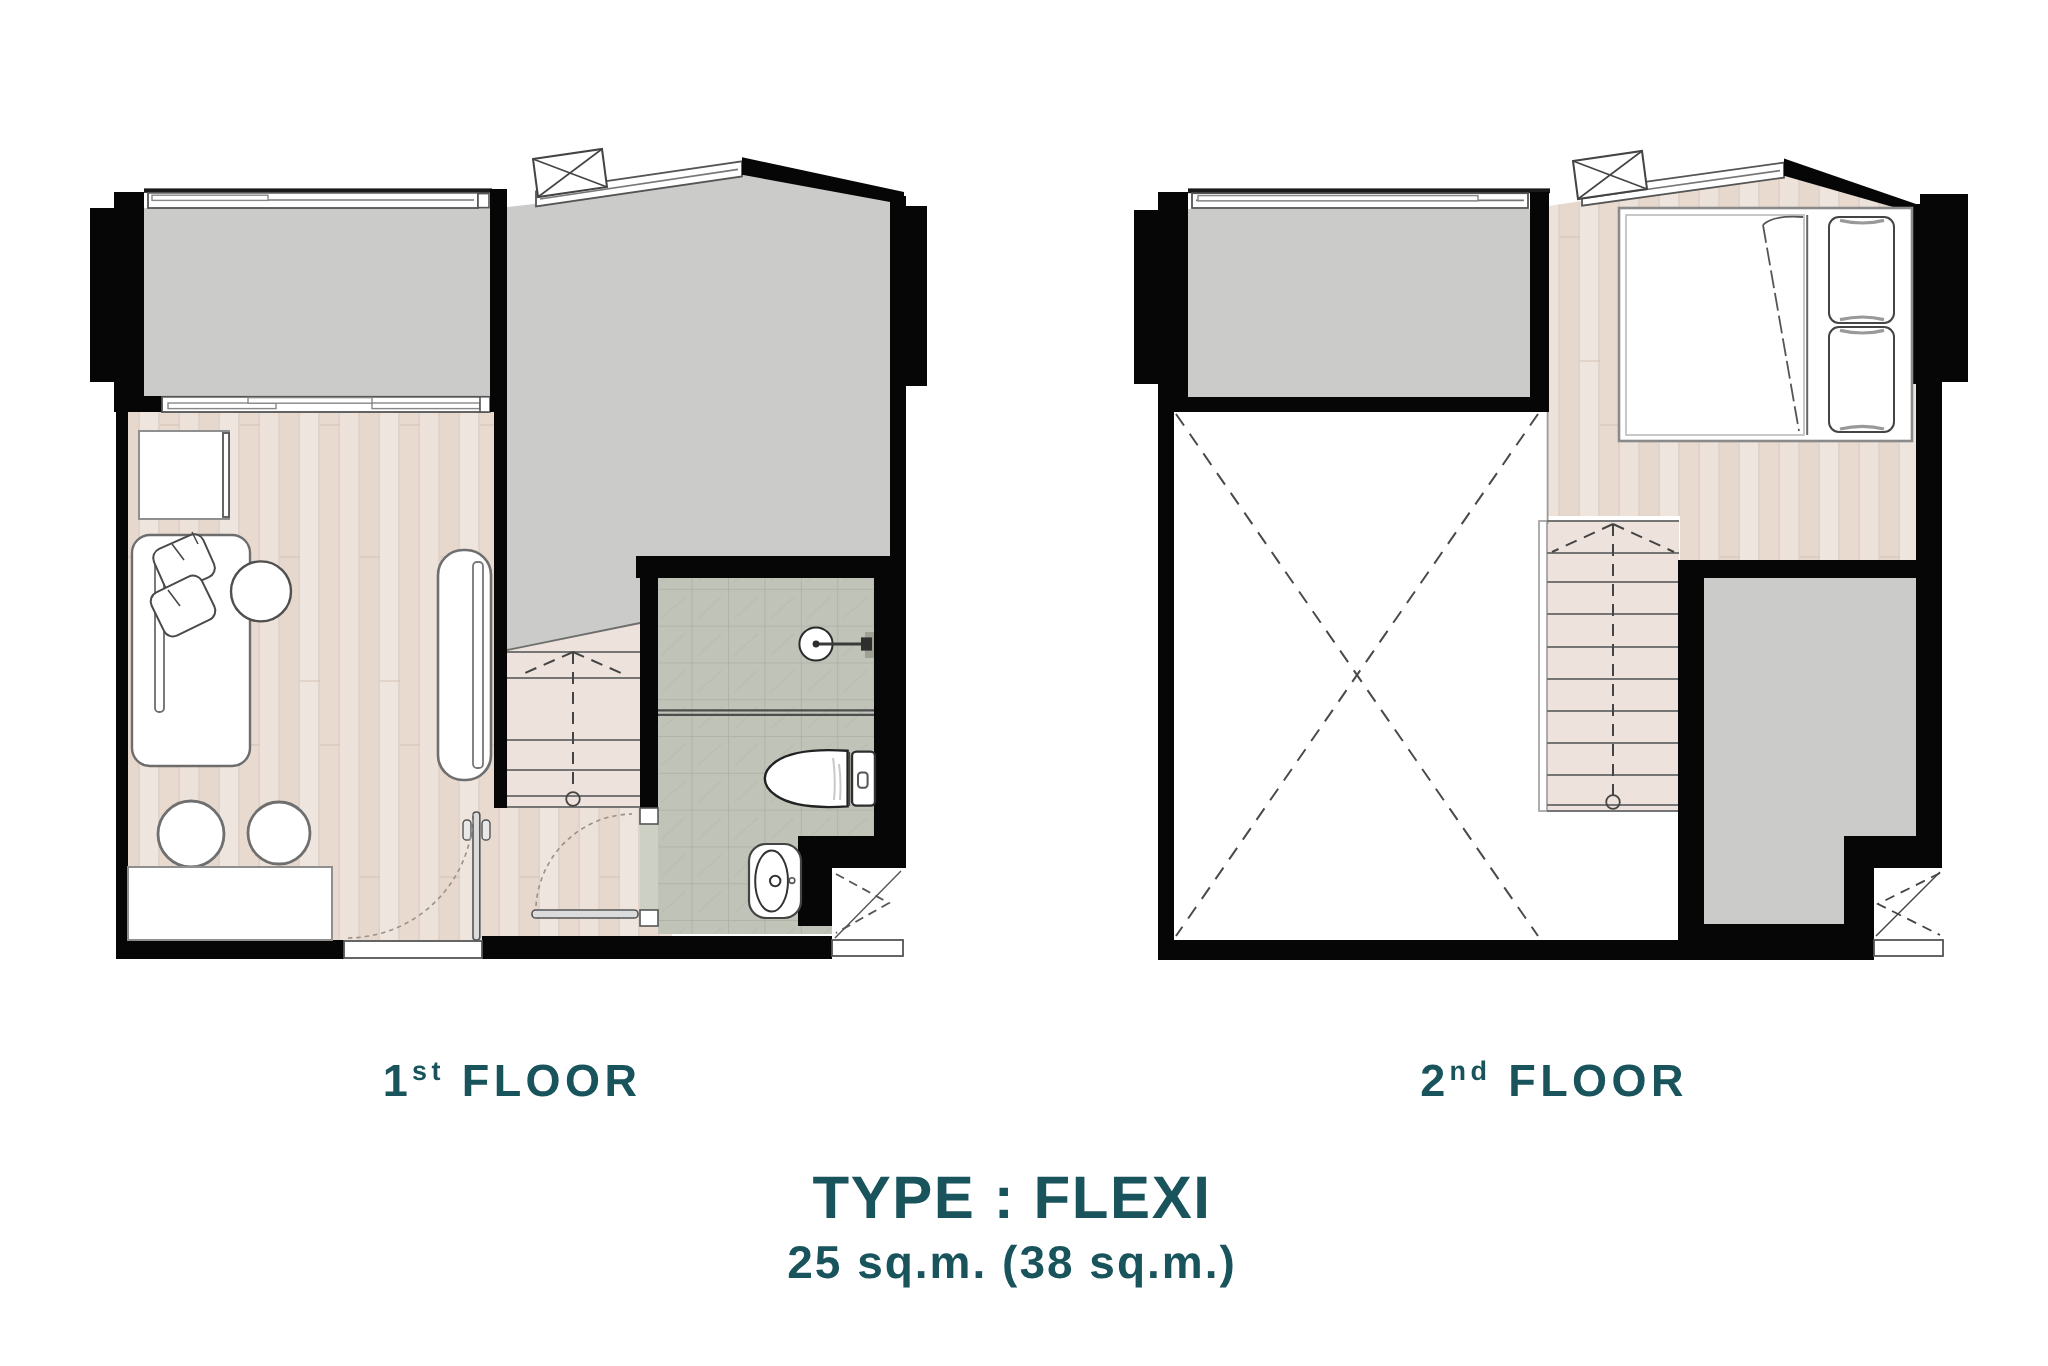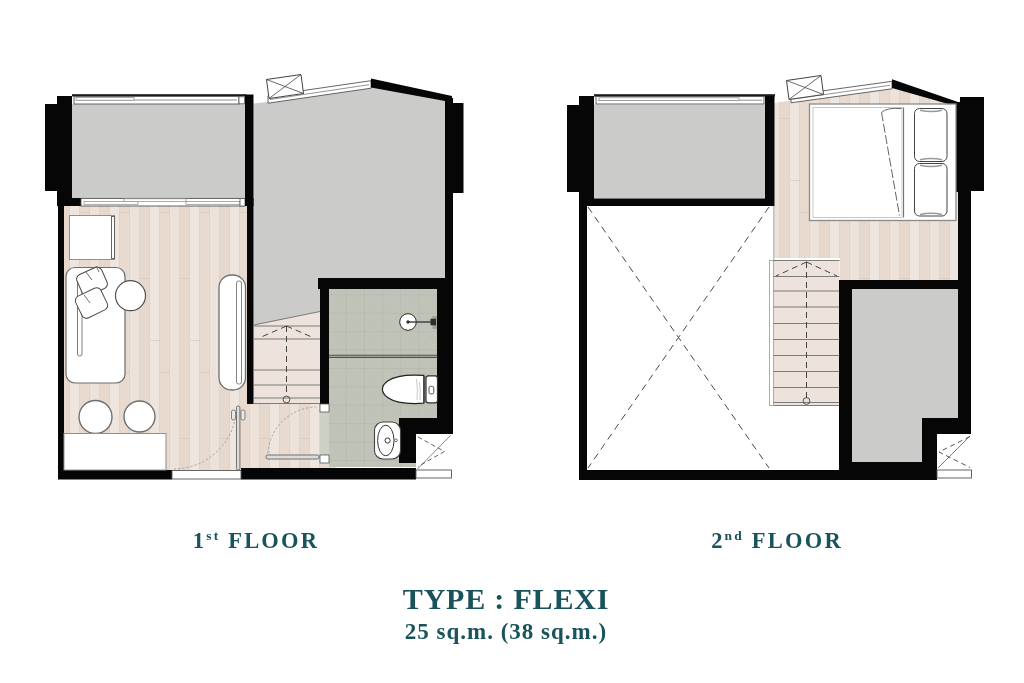--- a/index.html
+++ b/index.html
@@ -3,7 +3,7 @@
 <meta charset="utf-8">
 <style>
   html,body{margin:0;padding:0;background:#ffffff;}
-  .wrap{width:896px;height:683px;position:relative;font-family:Liberation Serif, serif;}
+  .wrap{width:896px;height:683px;position:relative;font-family:Liberation Sans, sans-serif;}
 </style>
 </head>
 <body>

